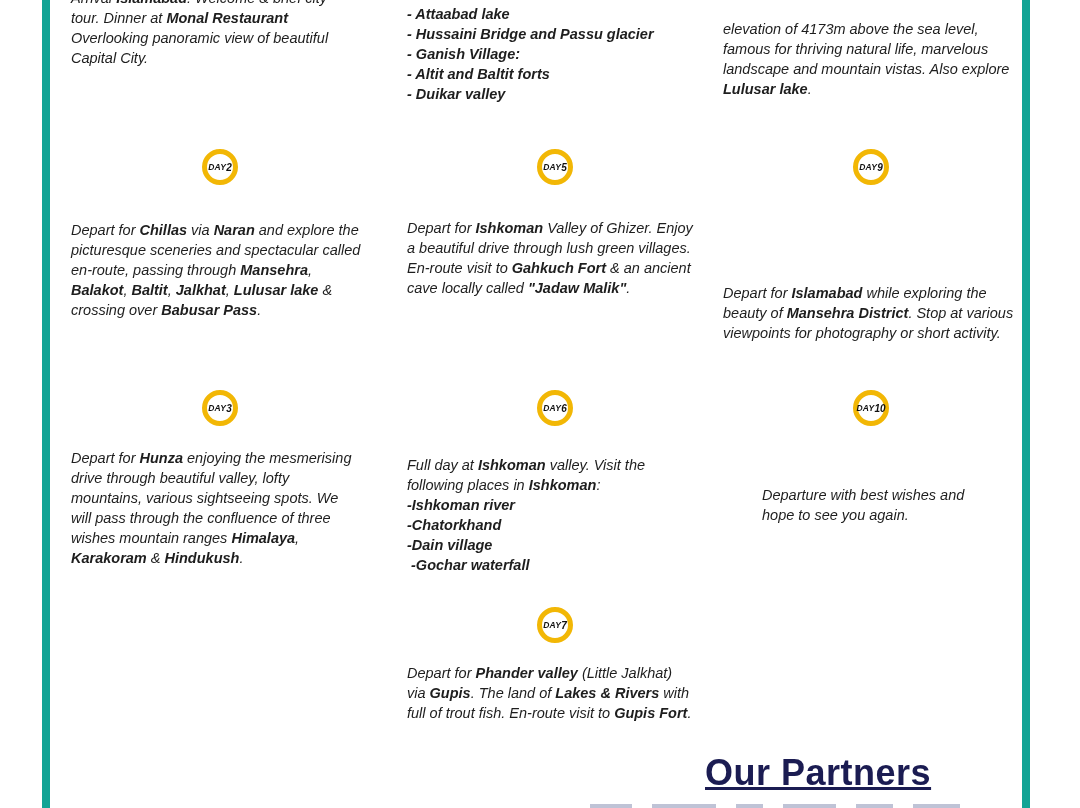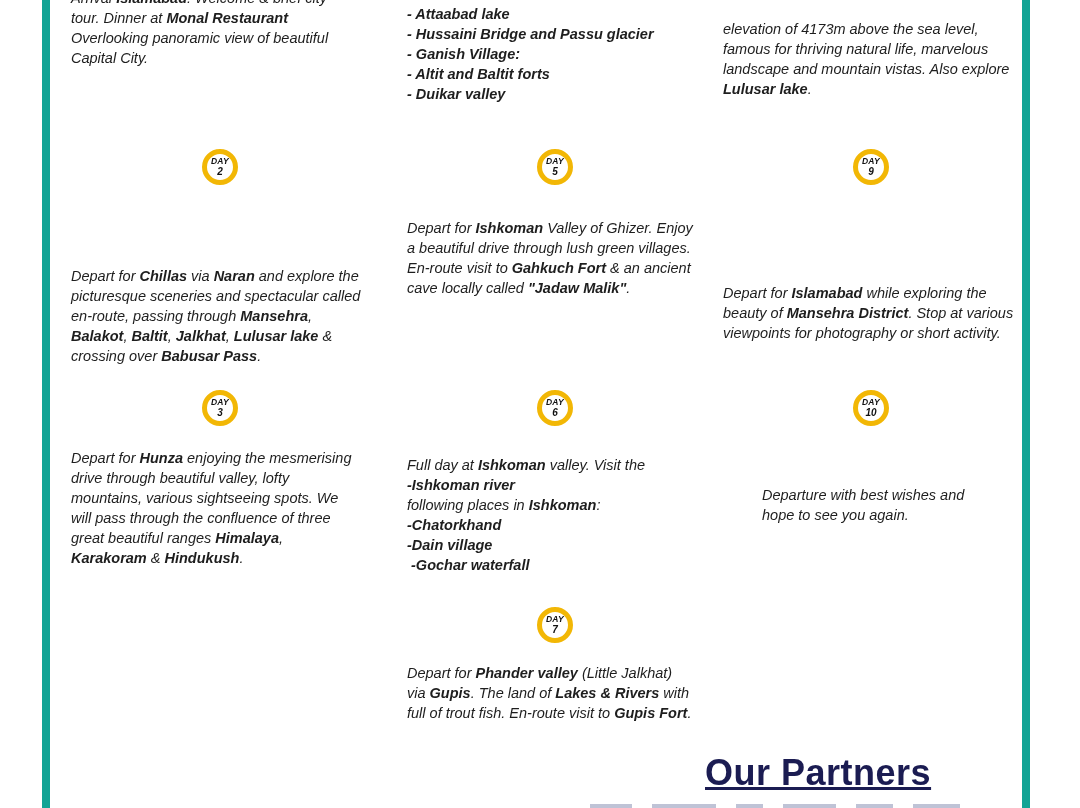--- a/index.html
+++ b/index.html
@@ -22,7 +22,7 @@
   .badge {
     position:absolute; width:26px; height:26px;
     border:5px solid #f2b705; border-radius:50%; background:#ffffff;
-    display:flex; flex-direction:column; align-items:center; justify-content:center;
+    display:flex; flex-direction:row; align-items:center; justify-content:center;
     font-style:italic; font-weight:bold; color:#111111; text-align:center;
   }
   .badge .d-label { font-size:8.5px; line-height:9px; letter-spacing:.2px; }

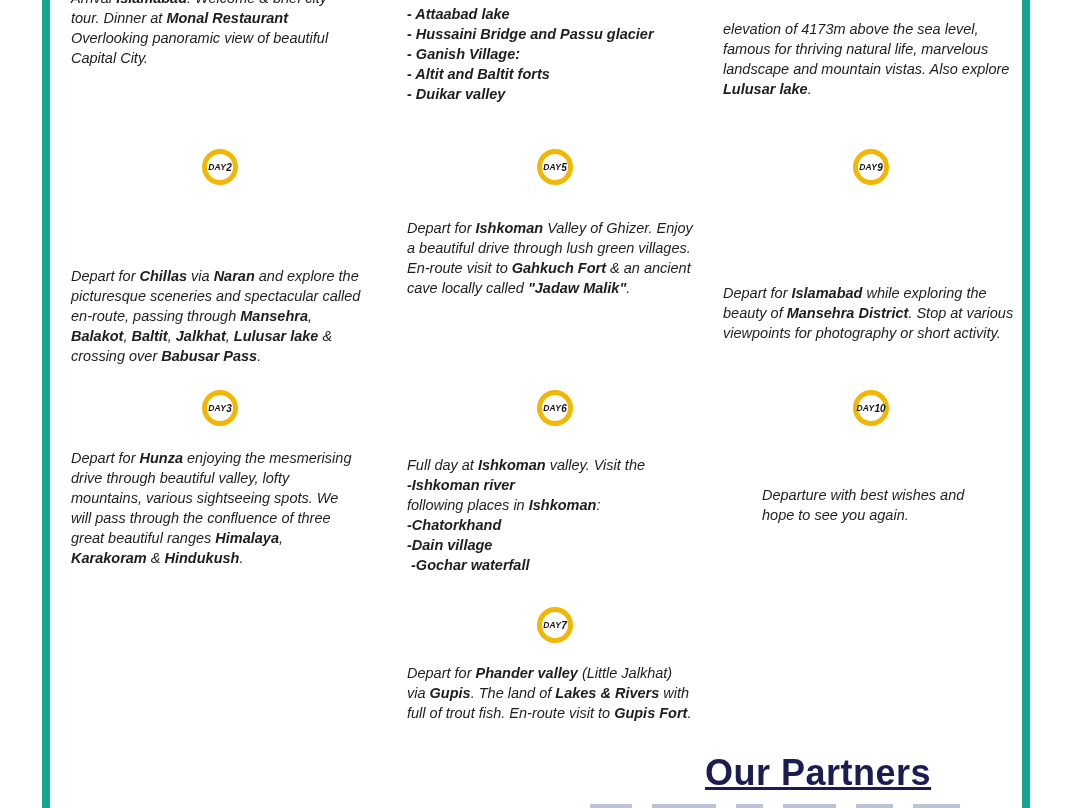--- a/index.html
+++ b/index.html
@@ -43,7 +43,7 @@
   #b-day7  { left:537px; top:607px; }
 
   
-  #t-day2  { left:71px;  top:220px;margin-top:46px; }
+  #t-day2  { left:71px;  top:220px; }
   #t-day5  { left:407px; top:218px; }
   #t-day9  { left:723px; top:240px;margin-top:43px; }
   #t-day3  { left:71px;  top:448px; }

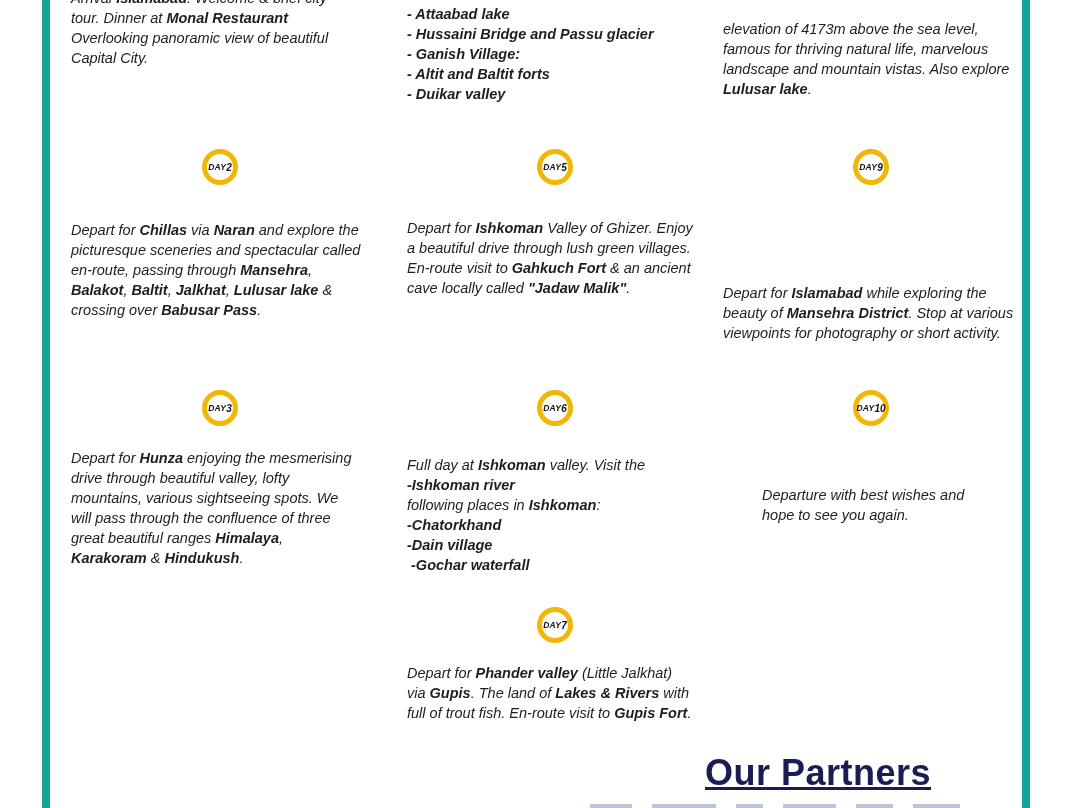--- a/index.html
+++ b/index.html
@@ -150,8 +150,8 @@
   </div>
 <div id="t-day6" class="para">
     <div class="tl"><span>Full day at </span><span class="bld">Ishkoman</span><span> valley. Visit the</span></div>
+    <div class="tl"><span>following places in </span><span class="bld">Ishkoman</span><span>:</span></div>
     <div class="tl"><span class="bld">-Ishkoman river</span></div>
-    <div class="tl"><span>following places in </span><span class="bld">Ishkoman</span><span>:</span></div>
     <div class="tl"><span class="bld">-Chatorkhand</span></div>
     <div class="tl"><span class="bld">-Dain village</span></div>
     <div class="tl"><span class="bld"> -Gochar waterfall</span></div>

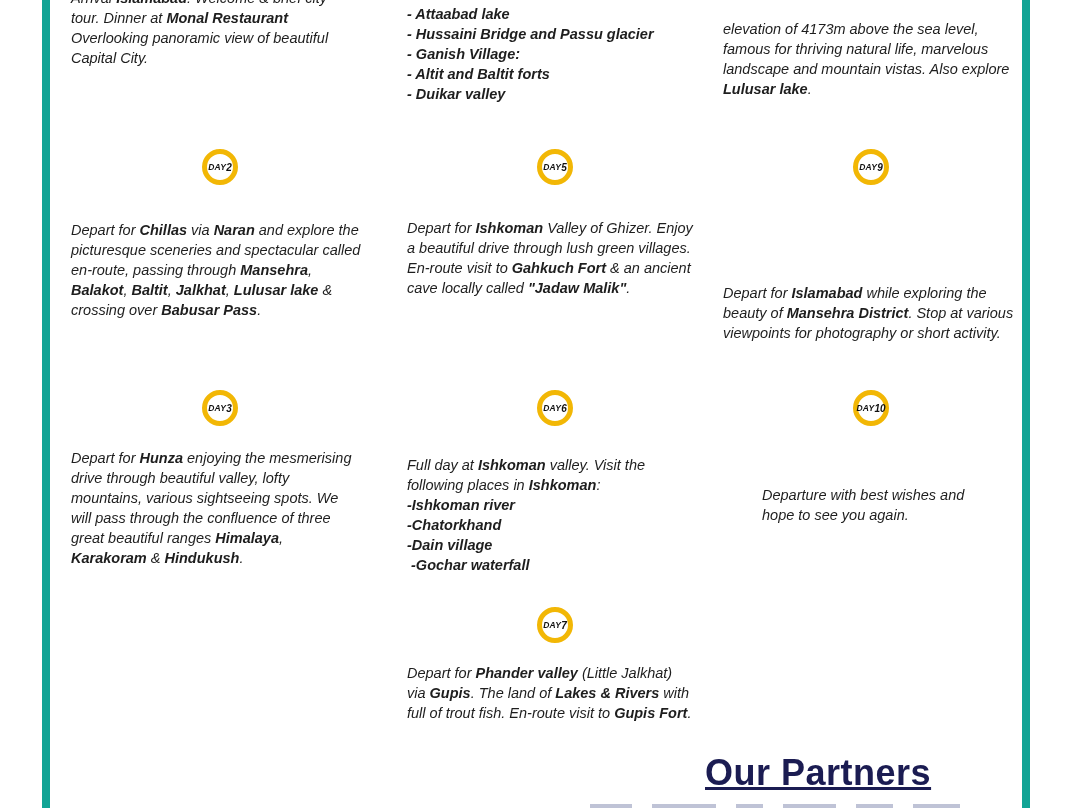--- a/index.html
+++ b/index.html
@@ -145,7 +145,7 @@
     <div class="tl"><span>drive through beautiful valley, lofty</span></div>
     <div class="tl"><span>mountains, various sightseeing spots. We</span></div>
     <div class="tl"><span>will pass through the confluence of three</span></div>
-    <div class="tl"><span>great beautiful ranges </span><span class="bld">Himalaya</span><span>,</span></div>
+    <div class="tl"><span>wishes mountain ranges </span><span class="bld">Himalaya</span><span>,</span></div>
     <div class="tl"><span class="bld">Karakoram</span><span> &amp; </span><span class="bld">Hindukush</span><span>.</span></div>
   </div>
 <div id="t-day6" class="para">

